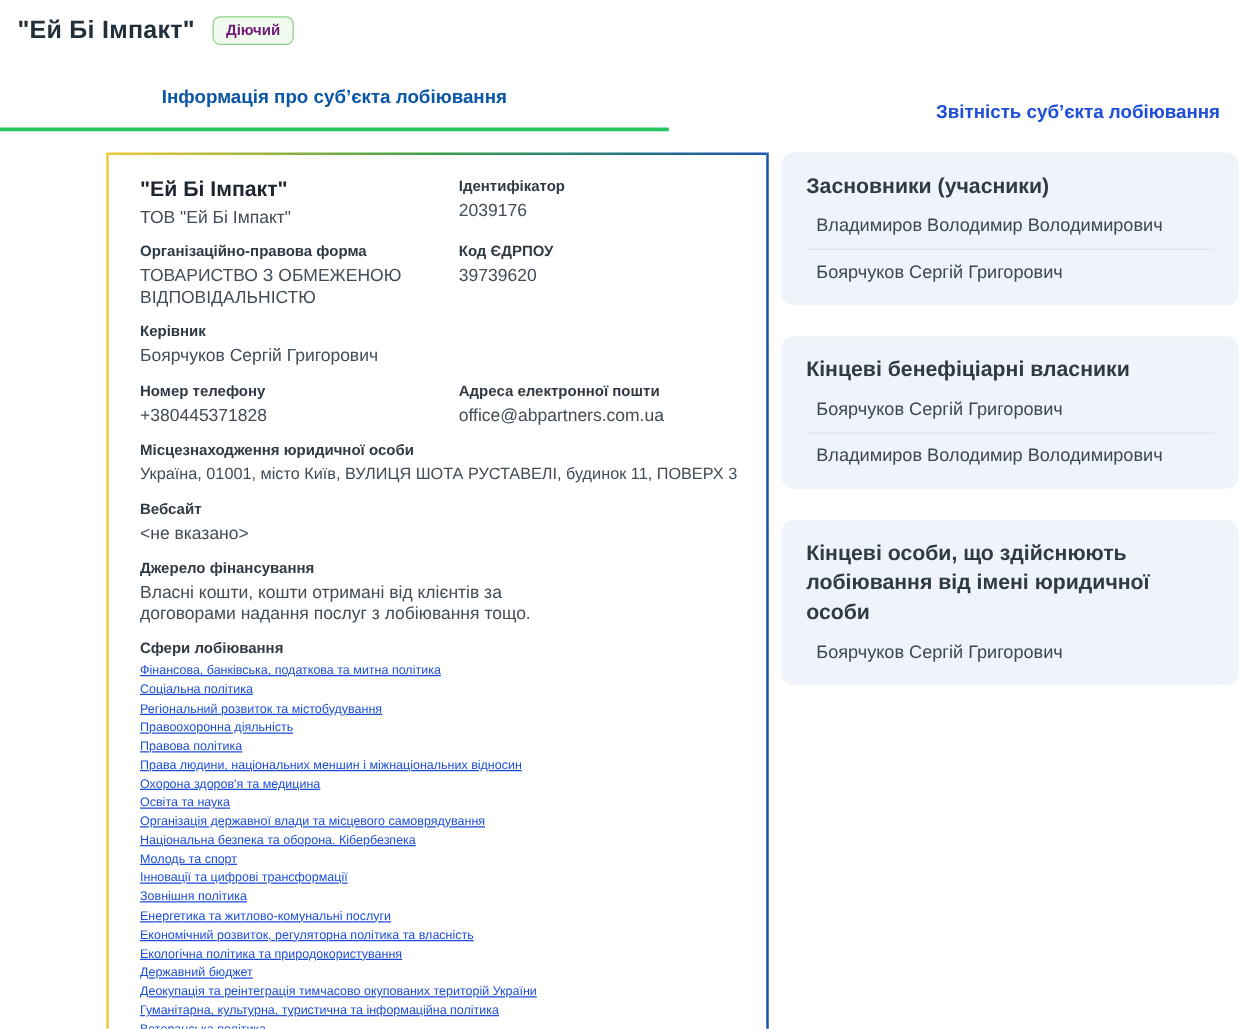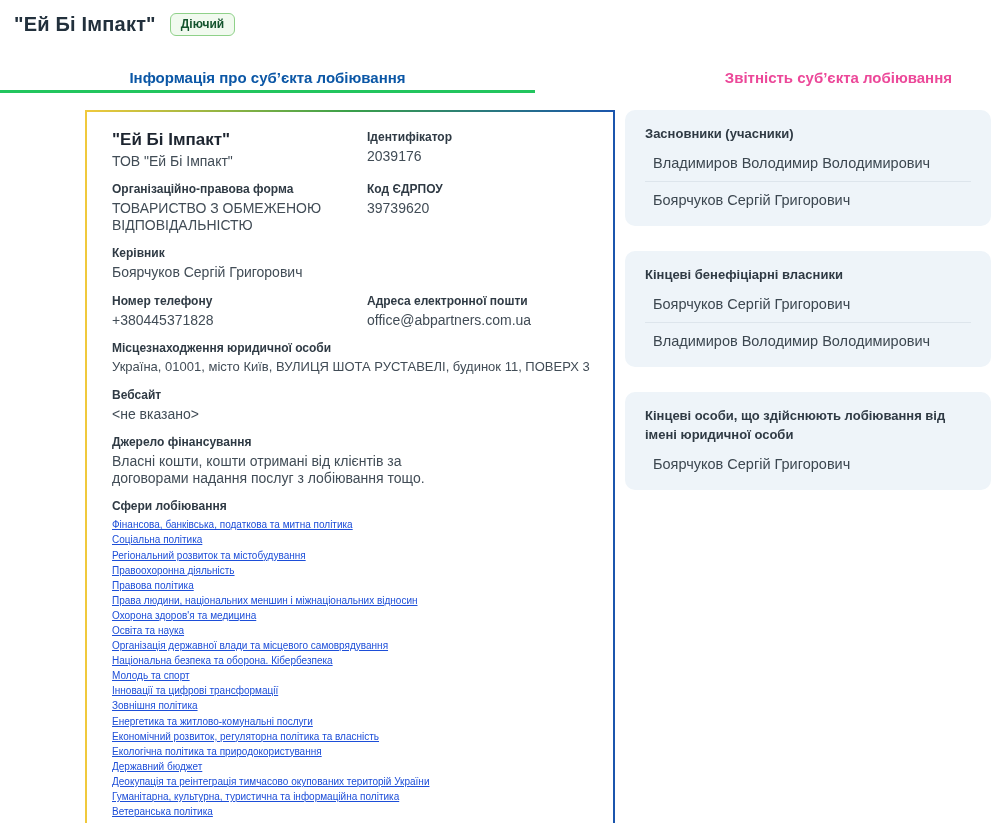--- a/index.html
+++ b/index.html
@@ -11,7 +11,7 @@
   
   .header{display:flex;align-items:center;gap:14px;padding:13px 0 0 14px;}
   .page-title{font-size:20px;font-weight:700;color:#22303c;margin:0;letter-spacing:.2px;}
-  .status-badge{font-size:12px;font-weight:700;color:#14532d;background:#f1faef;
+  .status-badge{font-size:12px;font-weight:700;color:#701a75;background:#f1faef;
     border:1px solid #8fd189;border-radius:6px;padding:3px 10px;line-height:1.2;}
   
   .tabbar{display:flex;margin-top:33px;}

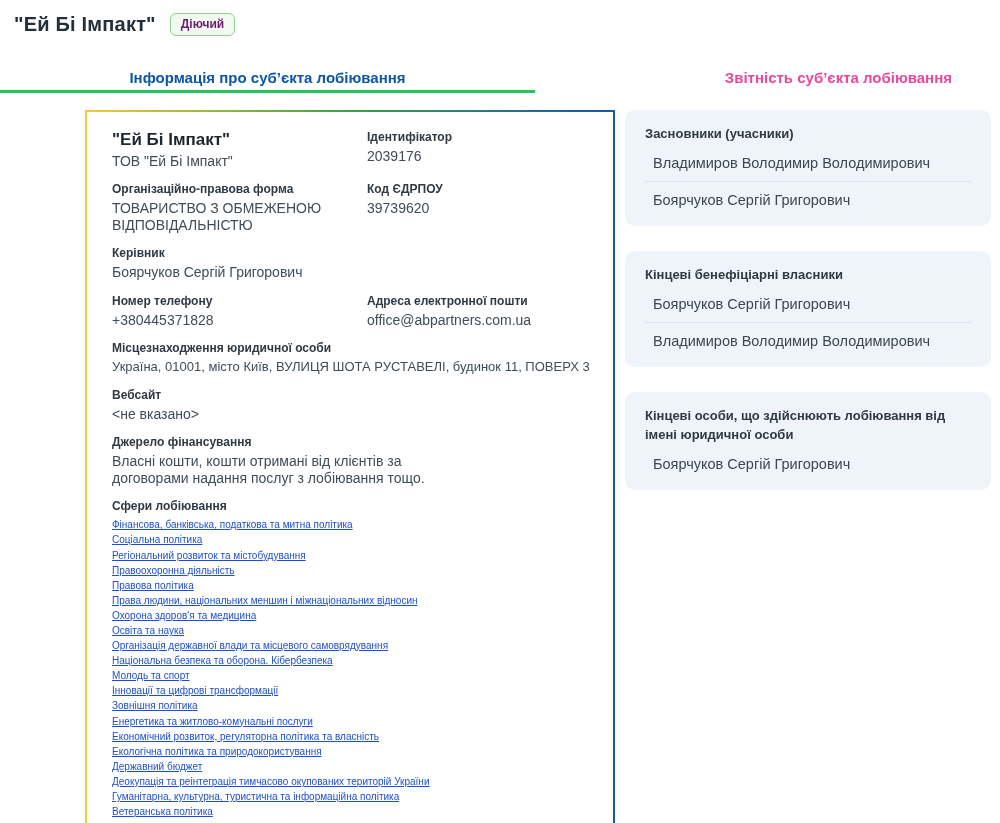--- a/index.html
+++ b/index.html
@@ -17,7 +17,7 @@
   .tabbar{display:flex;margin-top:33px;}
   .tab{font-size:15px;font-weight:700;line-height:17px;padding-bottom:4px;cursor:pointer;}
   .tab-active{width:53.5%;text-align:center;color:#0b57a6;border-bottom:3px solid #22c55e;}
-  .tab-inactive{flex:1;color:#ec4899;text-align:right;padding-right:48px;border-bottom:3px solid transparent;}
+  .tab-inactive{flex:1;color:#1d4ed8;text-align:right;padding-right:24px;border-bottom:3px solid transparent;margin-top:12px;}
   
   .content{display:flex;align-items:flex-start;margin-top:17px;}
   .main-card{

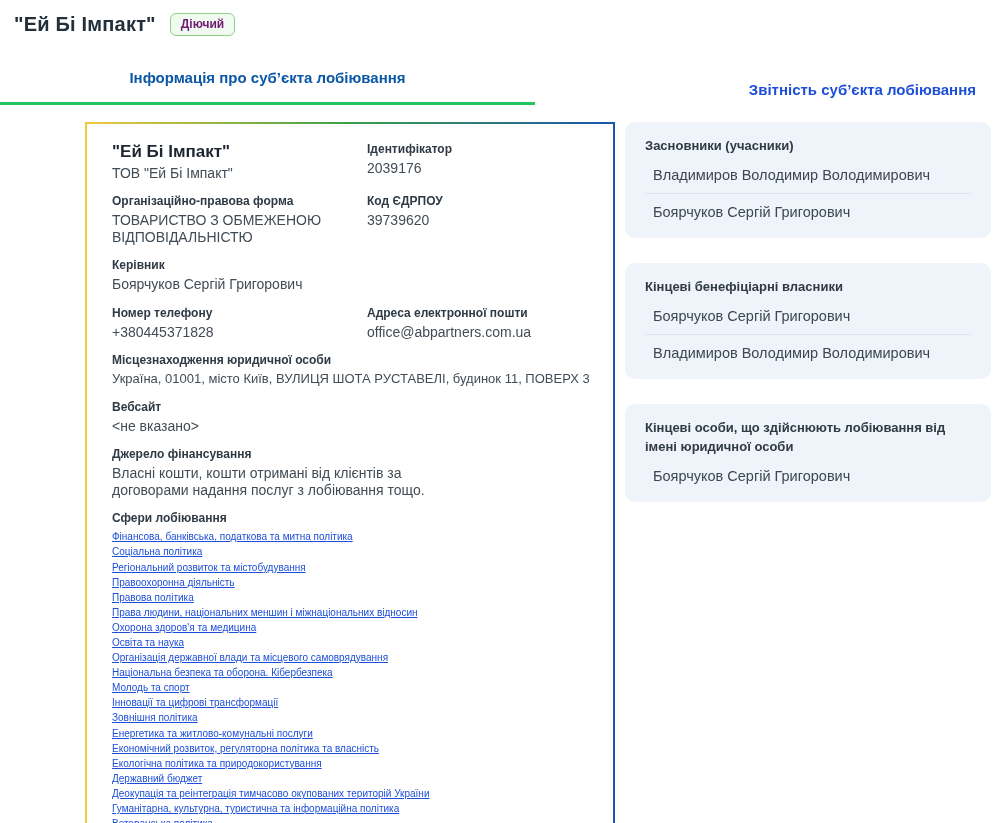--- a/index.html
+++ b/index.html
@@ -38,7 +38,7 @@
   
   .sidebar{margin-left:10px;width:366px;}
   .side-card{background:#eef4f9;border-radius:10px;padding:15px 20px 8px;margin-bottom:25px;box-sizing:border-box;}
-  .side-title{font-size:13px;font-weight:700;color:#2f3a44;line-height:1.4;margin-bottom:2px;}
+  .side-title{font-size:17px;font-weight:700;color:#2f3a44;line-height:1.4;margin-bottom:2px;}
   .side-row{font-size:14.5px;color:#3c4750;padding:10px 0 10px 8px;border-bottom:1px solid #dde5ec;}
   .side-rows > .side-row:last-child{border-bottom:none;}
 </style>

